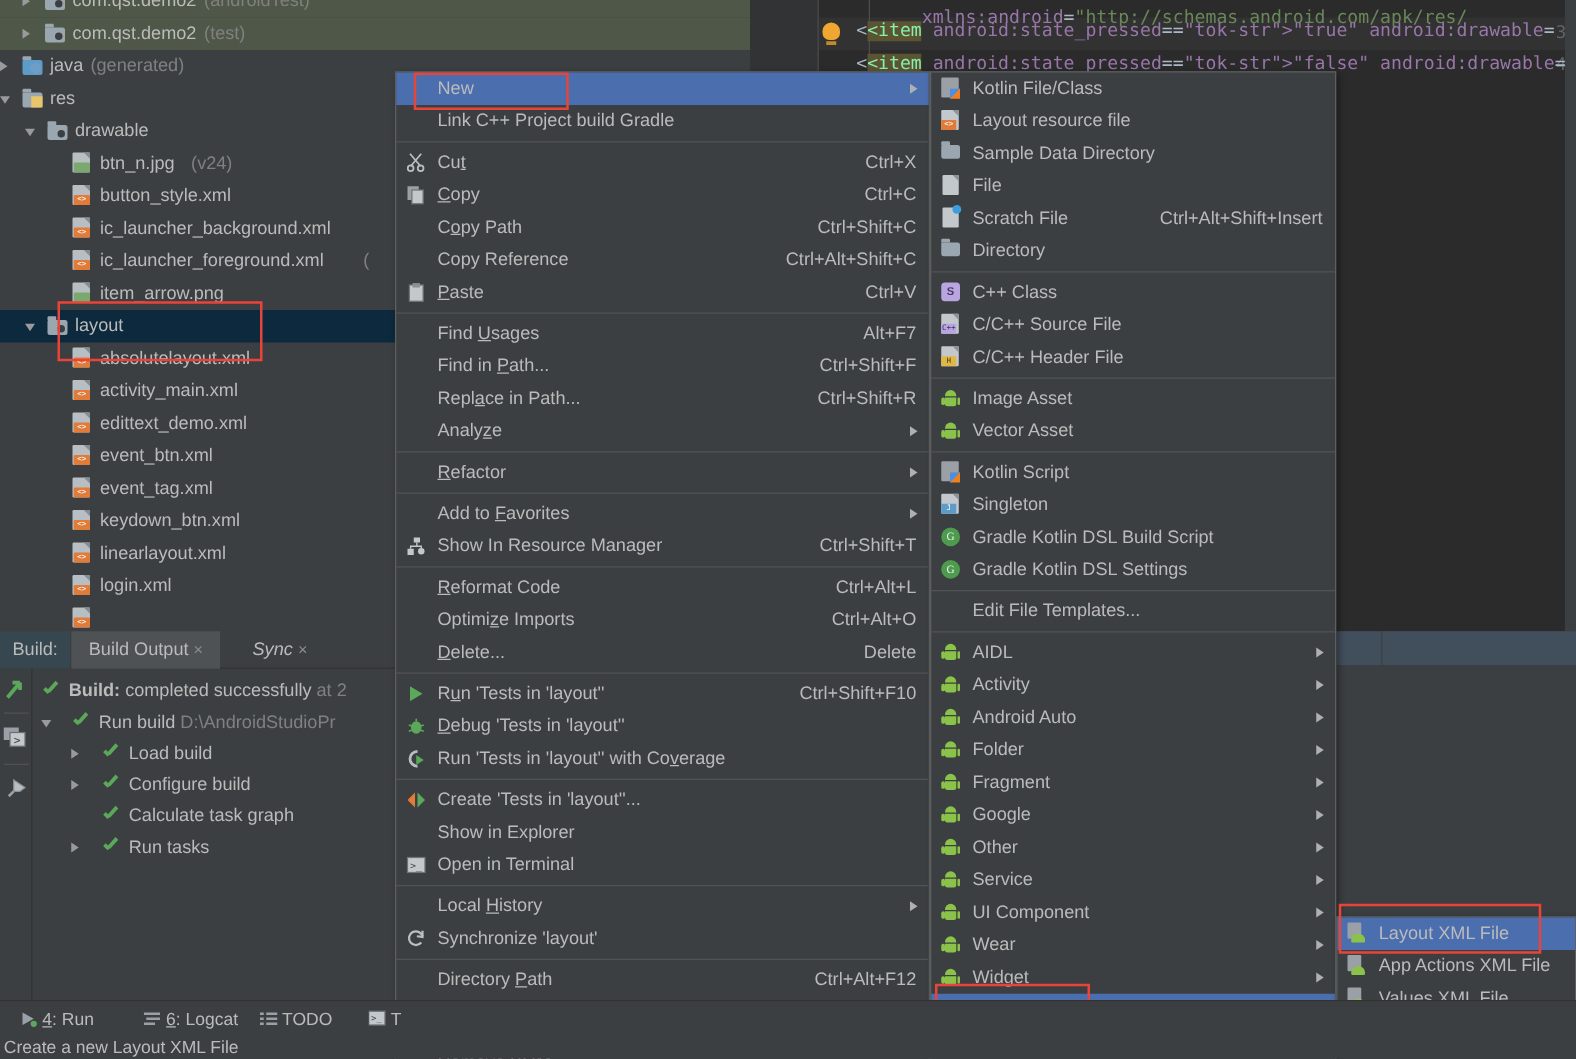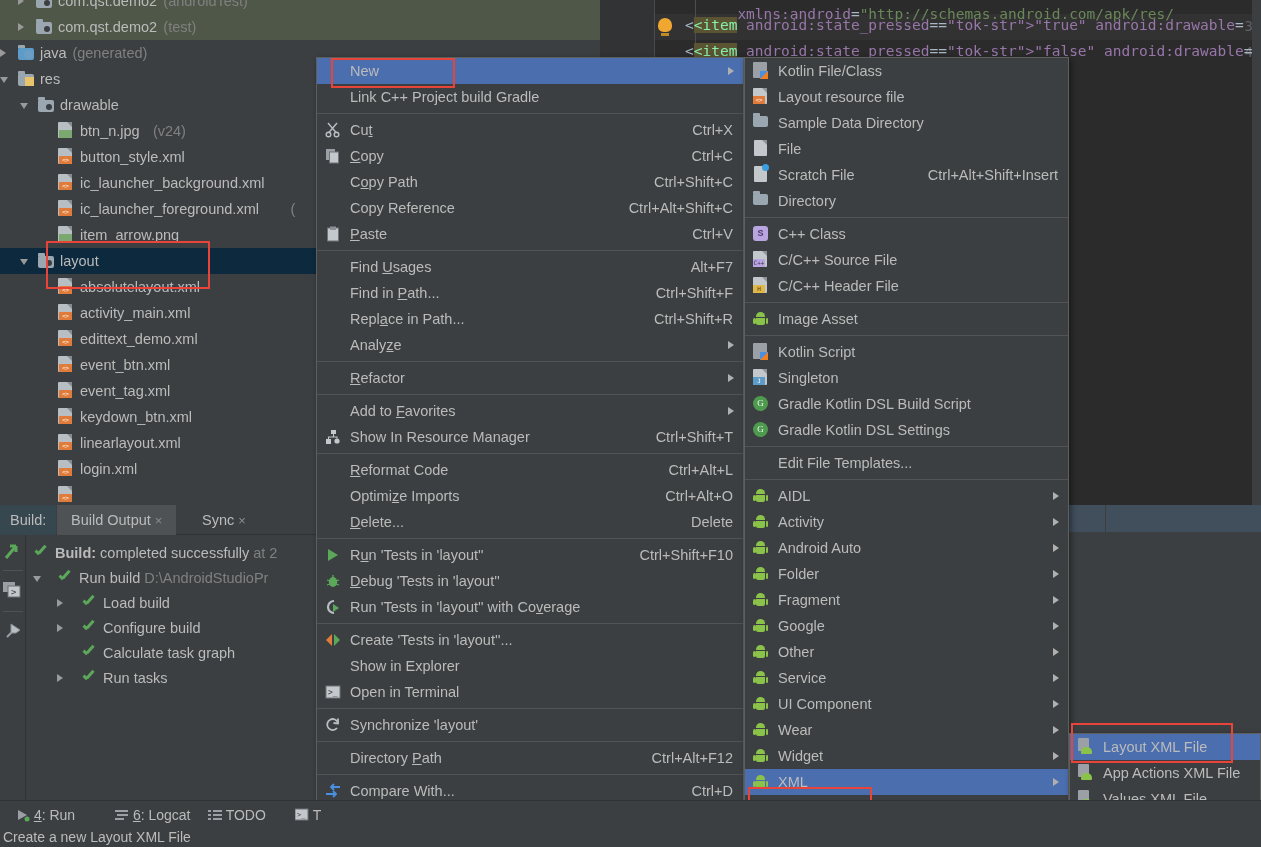--- a/index.html
+++ b/index.html
@@ -570,6 +570,12 @@
           <span class="body"></span>
           <span class="ra"></span>
         </span><span class="mtext">Image Asset</span></div>
+      <div class="mi"><span class="droid">
+          <span class="head"></span>
+          <span class="la"></span>
+          <span class="body"></span>
+          <span class="ra"></span>
+        </span><span class="mtext">Vector Asset</span></div>
       <div class="msep"></div>
       <div class="mi"><span class="kfile"></span><span class="mtext">Kotlin Script</span></div>
       <div class="mi"><span class="sgl">

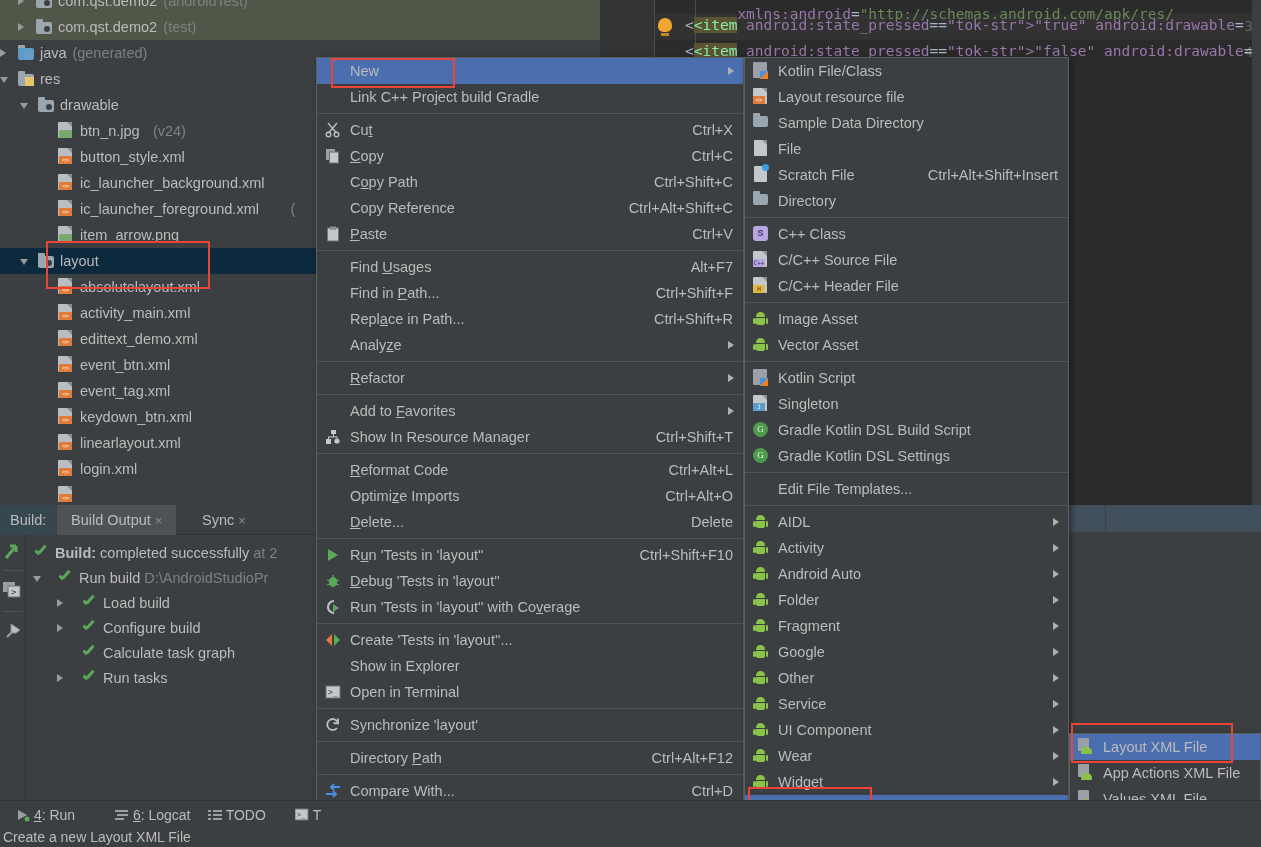--- a/index.html
+++ b/index.html
@@ -404,7 +404,7 @@
         <span>Build Output</span>
         <span class="x">×</span>
       </div>
-      <div class="bt" style="left:188px; padding:0 14px;">
+      <div class="bt" style="left:188px; padding:0 14px;font-style:italic;">
         <span>Sync</span>
         <span class="x">×</span>
       </div>

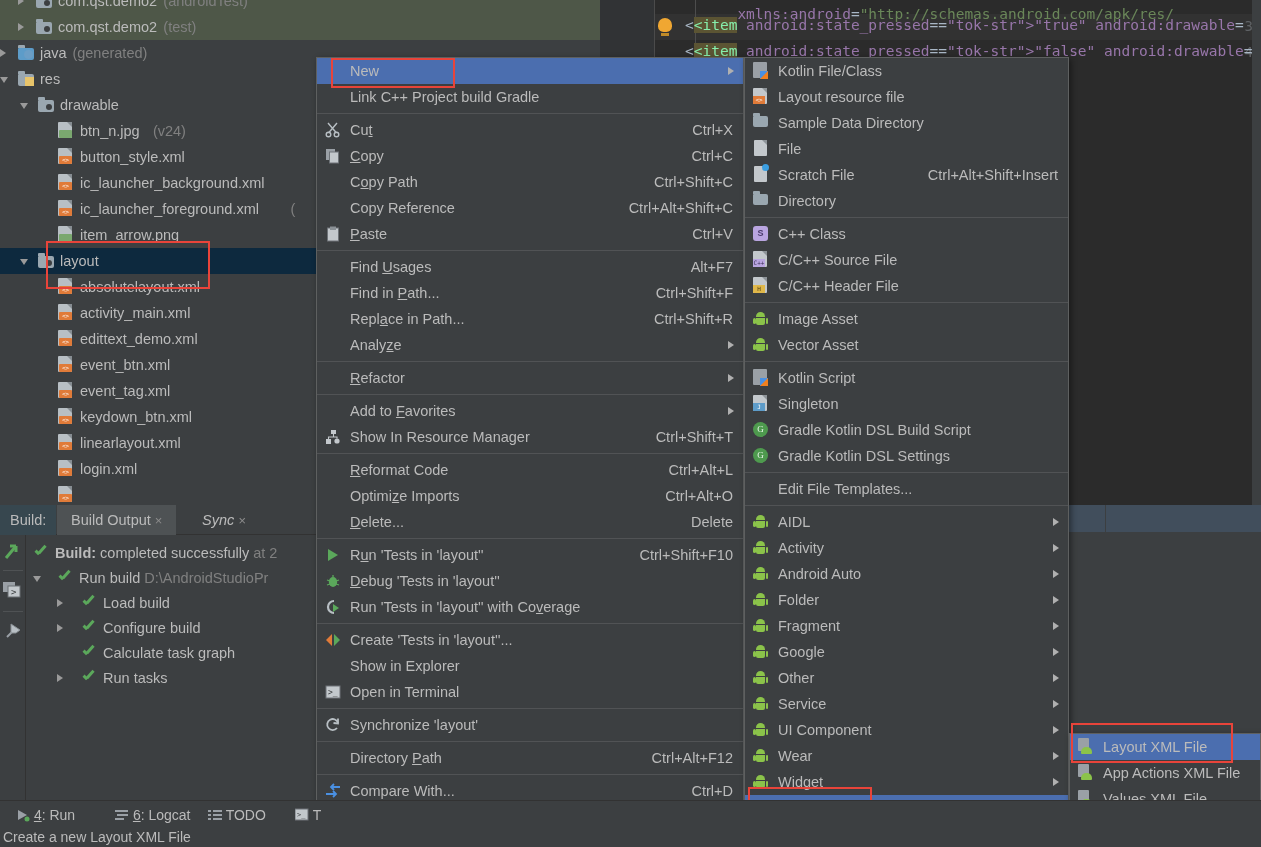--- a/index.html
+++ b/index.html
@@ -529,6 +529,7 @@
           <text x="3" y="11" font-size="8" fill="#3c3f41" font-family="DejaVu Sans Mono, monospace">&gt;_</text>
         </svg><span class="mtext">Open in Terminal</span></div>
       <div class="msep"></div>
+      <div class="mi"><span class="mtext">Local <span class="ul">H</span>istory</span><span class="subarrow"></span></div>
       <div class="mi"><svg class="micon" width="16" height="16">
           <path d="M13 6 A5.5 5.5 0 1 0 12 11" fill="none" stroke="#b8bfc4" stroke-width="1.8"></path>
           <path d="M13 1.5 L13 6.5 L8.5 6" fill="none" stroke="#b8bfc4" stroke-width="1.8"></path>

